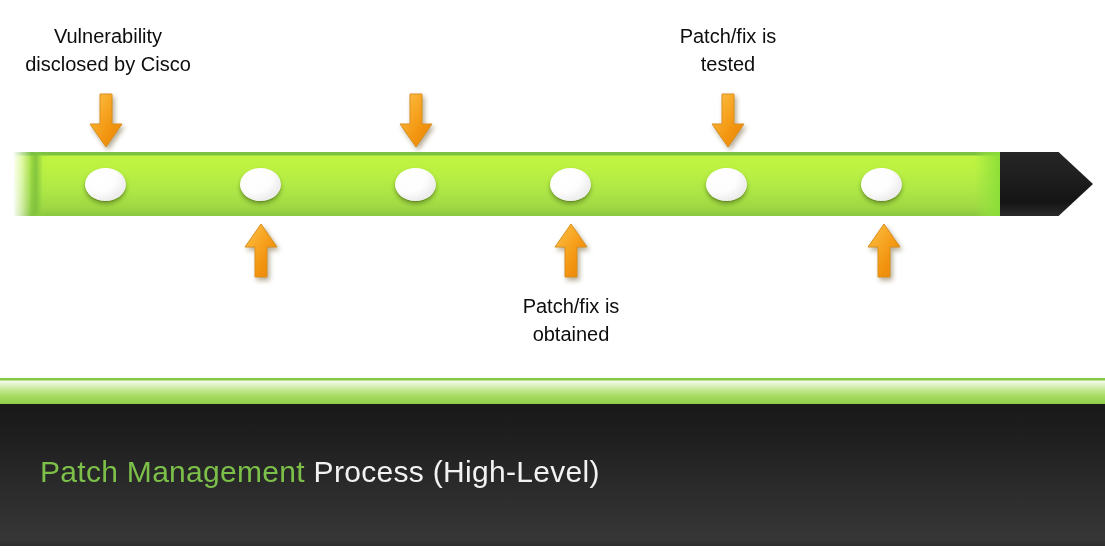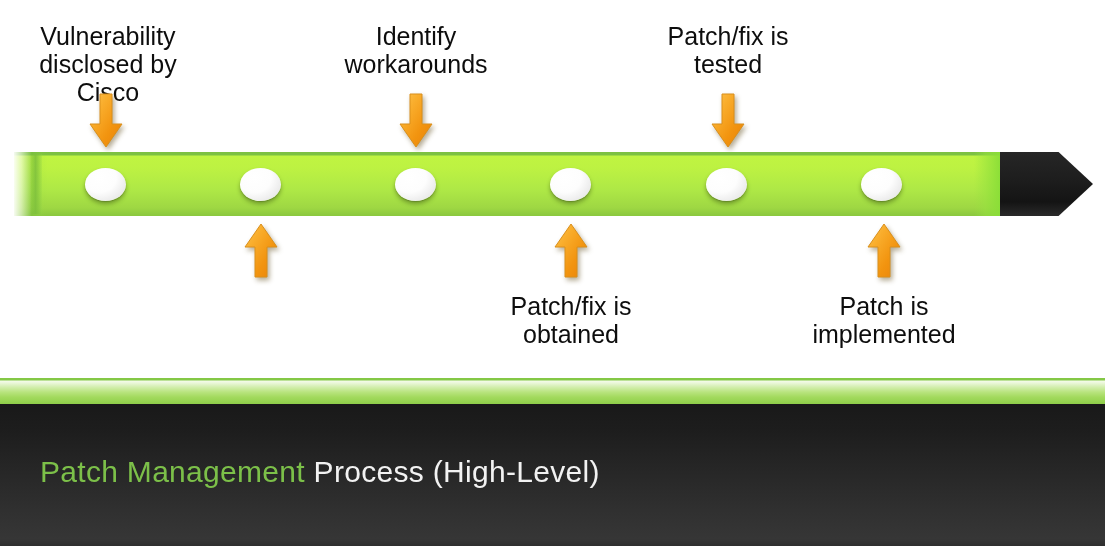--- a/index.html
+++ b/index.html
@@ -122,7 +122,7 @@
     text-align: center;
     color: #0d0d0d;
     font-family: "Liberation Sans", sans-serif;
-    font-size: 25px;
+    font-size: 20px;
     line-height: 28px;
     white-space: pre-line;
   }

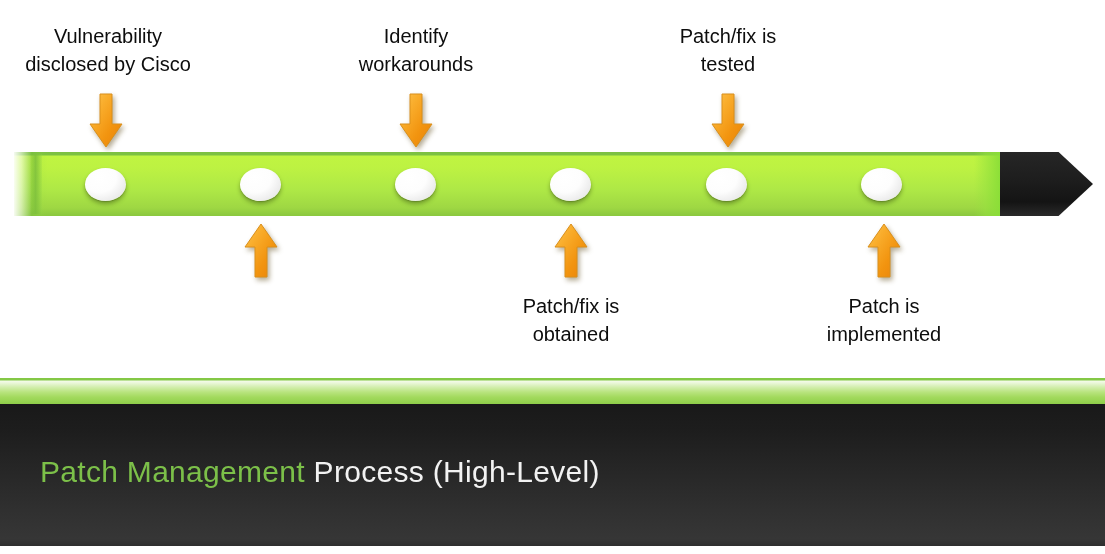--- a/index.html
+++ b/index.html
@@ -185,8 +185,6 @@
 
   <div class="caption" style="left:8px; top:22px; width:200px;">Vulnerability
 disclosed by Cisco</div>
-  <div class="caption" style="left:320px; top:22px; width:192px;">Identify
-workarounds</div>
   <div class="caption" style="left:632px; top:22px; width:192px;">Patch/fix is
 tested</div>
 

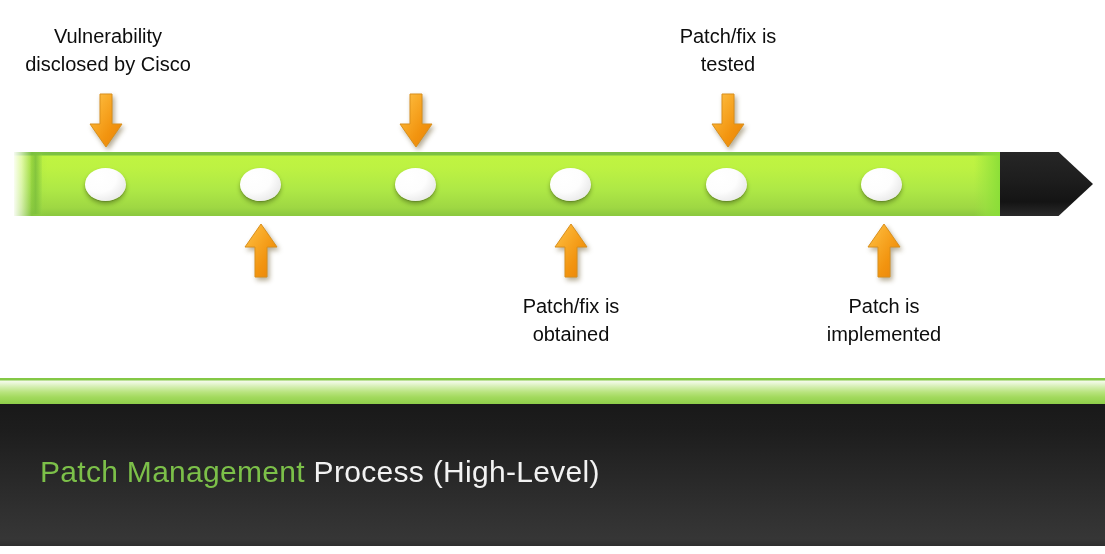--- a/index.html
+++ b/index.html
@@ -253,8 +253,6 @@
 
   <div class="caption" style="left:475px; top:292px; width:192px;">Patch/fix is
 obtained</div>
-  <div class="caption" style="left:788px; top:292px; width:192px;">Patch is
-implemented</div>
 
   <div class="green-band"></div>
 

